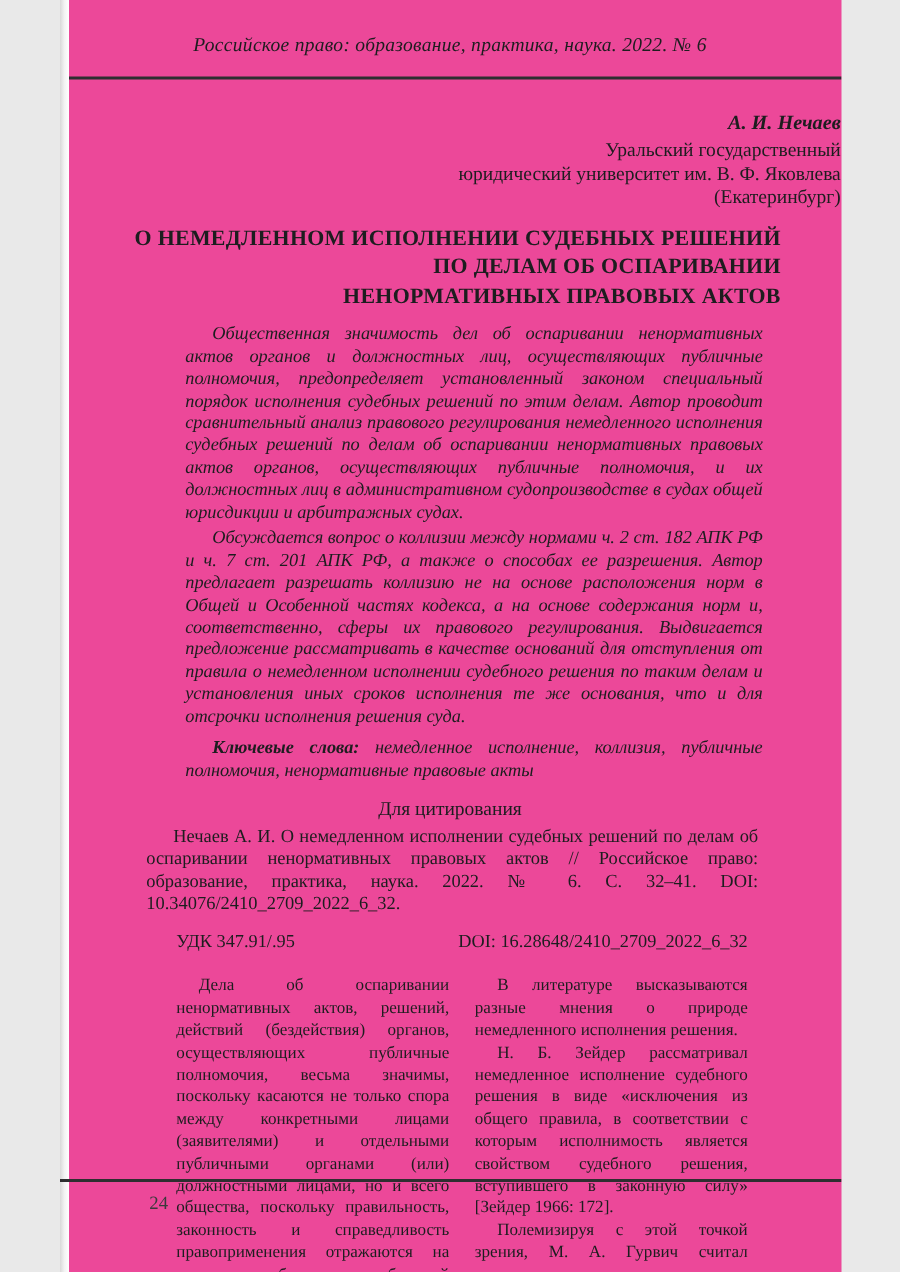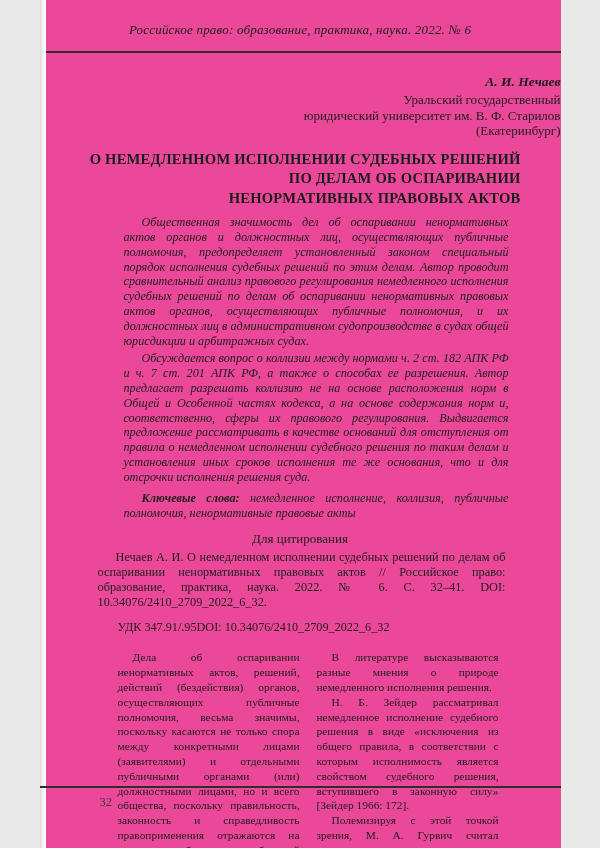--- a/index.html
+++ b/index.html
@@ -113,7 +113,7 @@
     <div class="author-name">А. И. Нечаев</div>
     <div class="affiliation">
       <span>Уральский государственный</span>
-      <span>юридический университет им. В. Ф. Старилов</span>
+      <span>юридический университет им. В. Ф. Яковлева</span>
       <span>(Екатеринбург)</span>
     </div>
   </div>

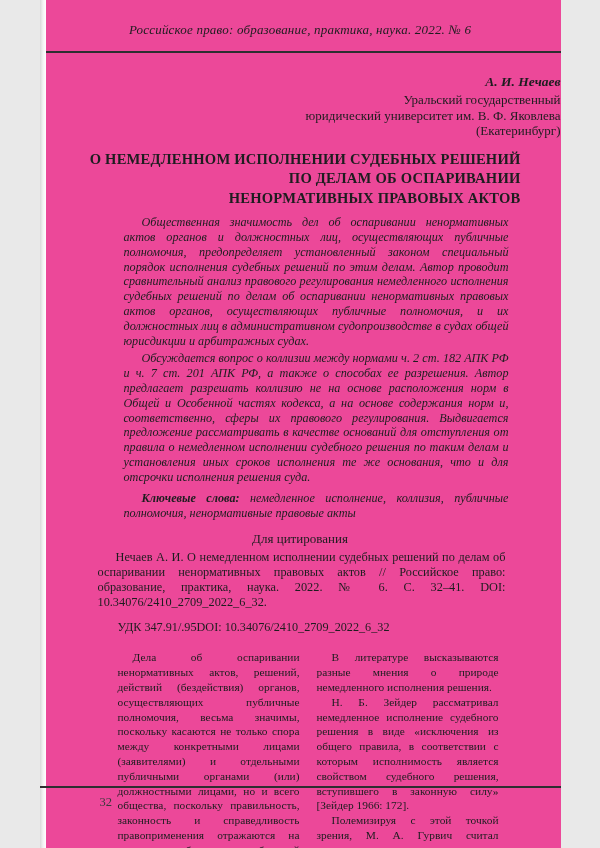--- a/index.html
+++ b/index.html
@@ -78,6 +78,7 @@
   .udk-doi-row{
     margin:10px 62px 0 78px;
     display:flex;
+    justify-content:space-between;
     font-size:12.2px;
   }
   .columns{

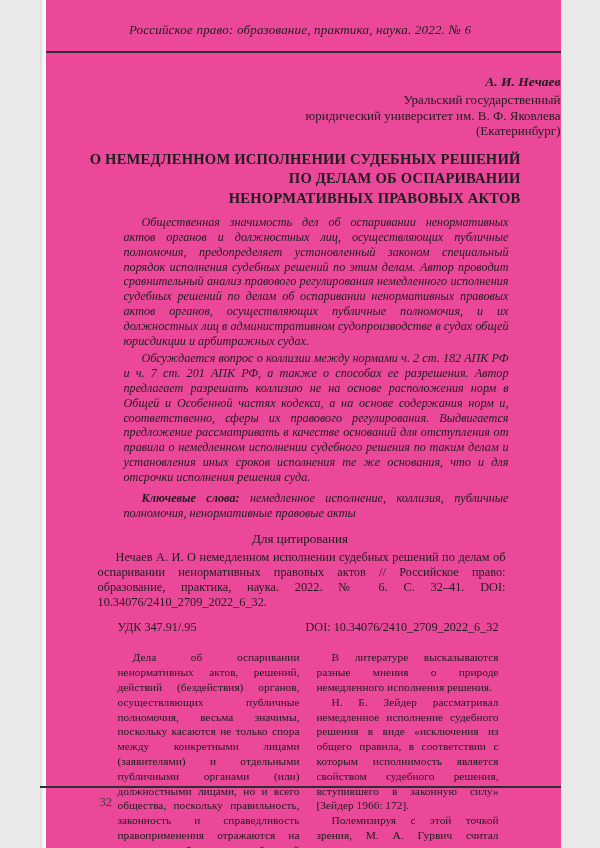--- a/index.html
+++ b/index.html
@@ -142,7 +142,7 @@
 
   <div class="udk-doi-row">
     <span>УДК 347.91/.95</span>
-    <span>DOI: 10.34076/2410_2709_2022_6_32</span>
+    <span>DOI: 16.28648/2410_2709_2022_6_32</span>
   </div>
 
   <div class="columns">

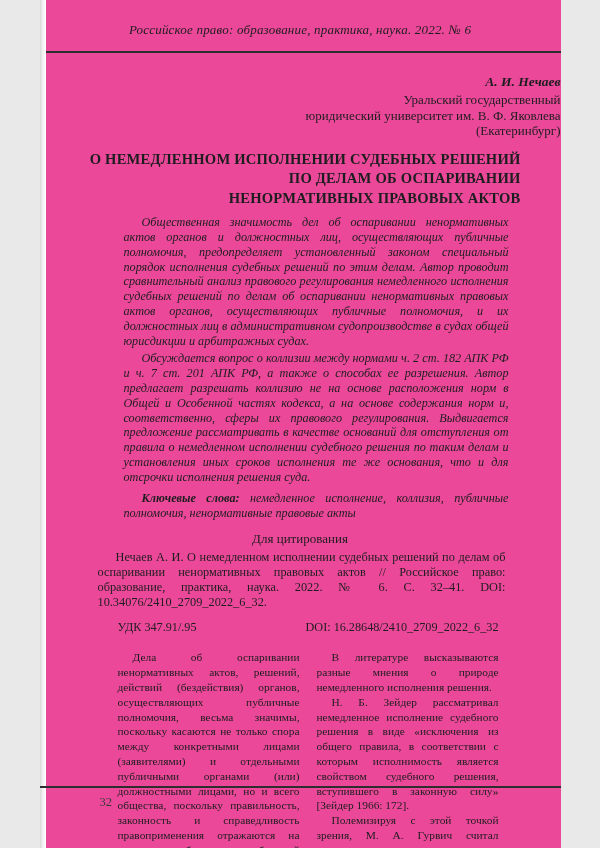--- a/index.html
+++ b/index.html
@@ -157,7 +157,7 @@
   </div>
 
   <hr class="bottom-rule">
-  <div class="page-number">32</div>
+  <div class="page-number">24</div>
 
 </div>
 

